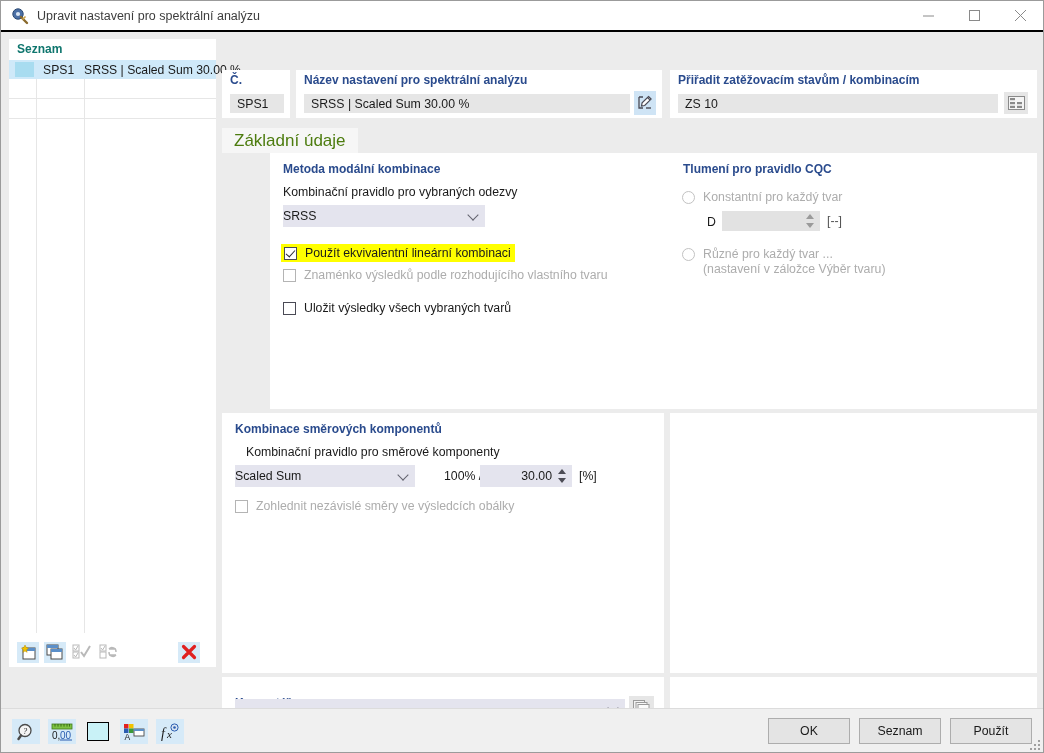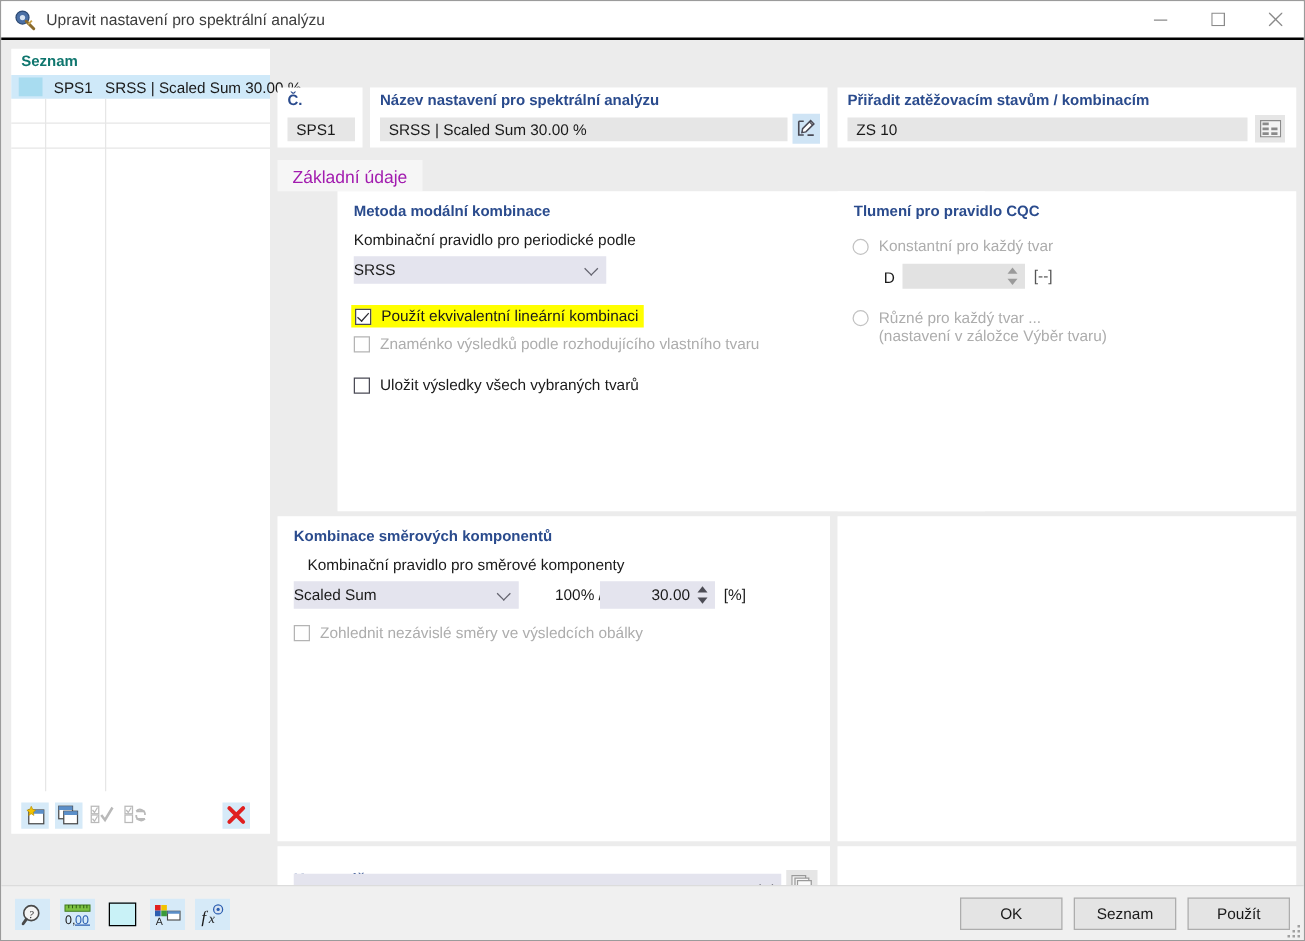--- a/index.html
+++ b/index.html
@@ -106,7 +106,7 @@
     height: 25px; padding: 0 12px;
     background: #f6f6f6;
     display: flex; align-items: center;
-    font-size: 14px; color: #a21caf;
+    font-size: 17px; color: #4d7c0f;
   }
 
   

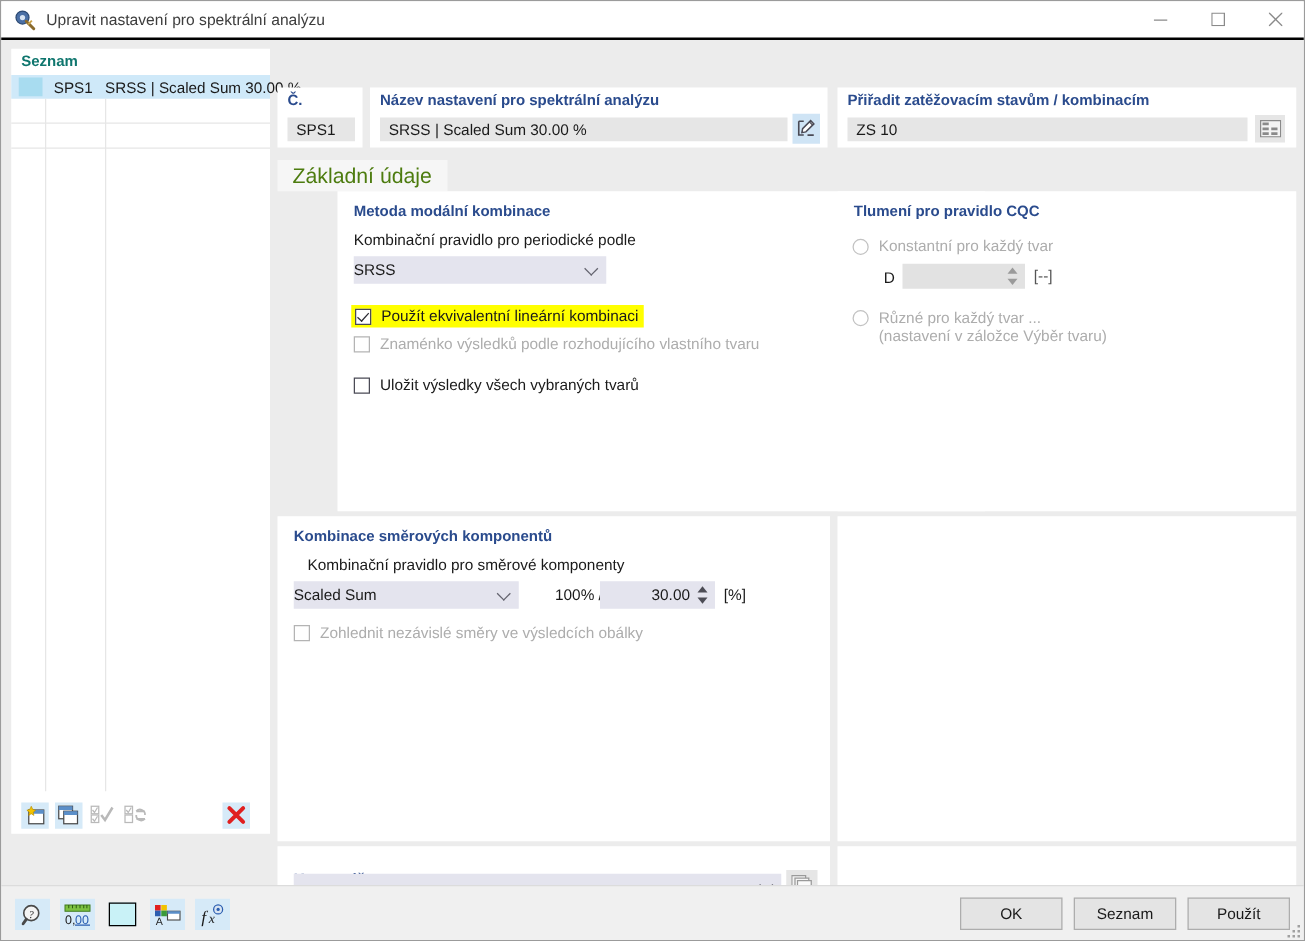--- a/index.html
+++ b/index.html
@@ -354,7 +354,7 @@
 
     <div class="panel" id="grp-left-top">
       <div class="grp-title">Metoda modální kombinace</div>
-      <div class="sub-label" style="padding-top:9px;">Kombinační pravidlo pro periodické podle</div>
+      <div class="sub-label" style="padding-top:9px;">Kombinační pravidlo pro vybraných odezvy</div>
       <div class="combo" style="left:13px; top:52px; width:202px; height:22px;">
         <span>SRSS</span>
         <span class="chev"></span>

